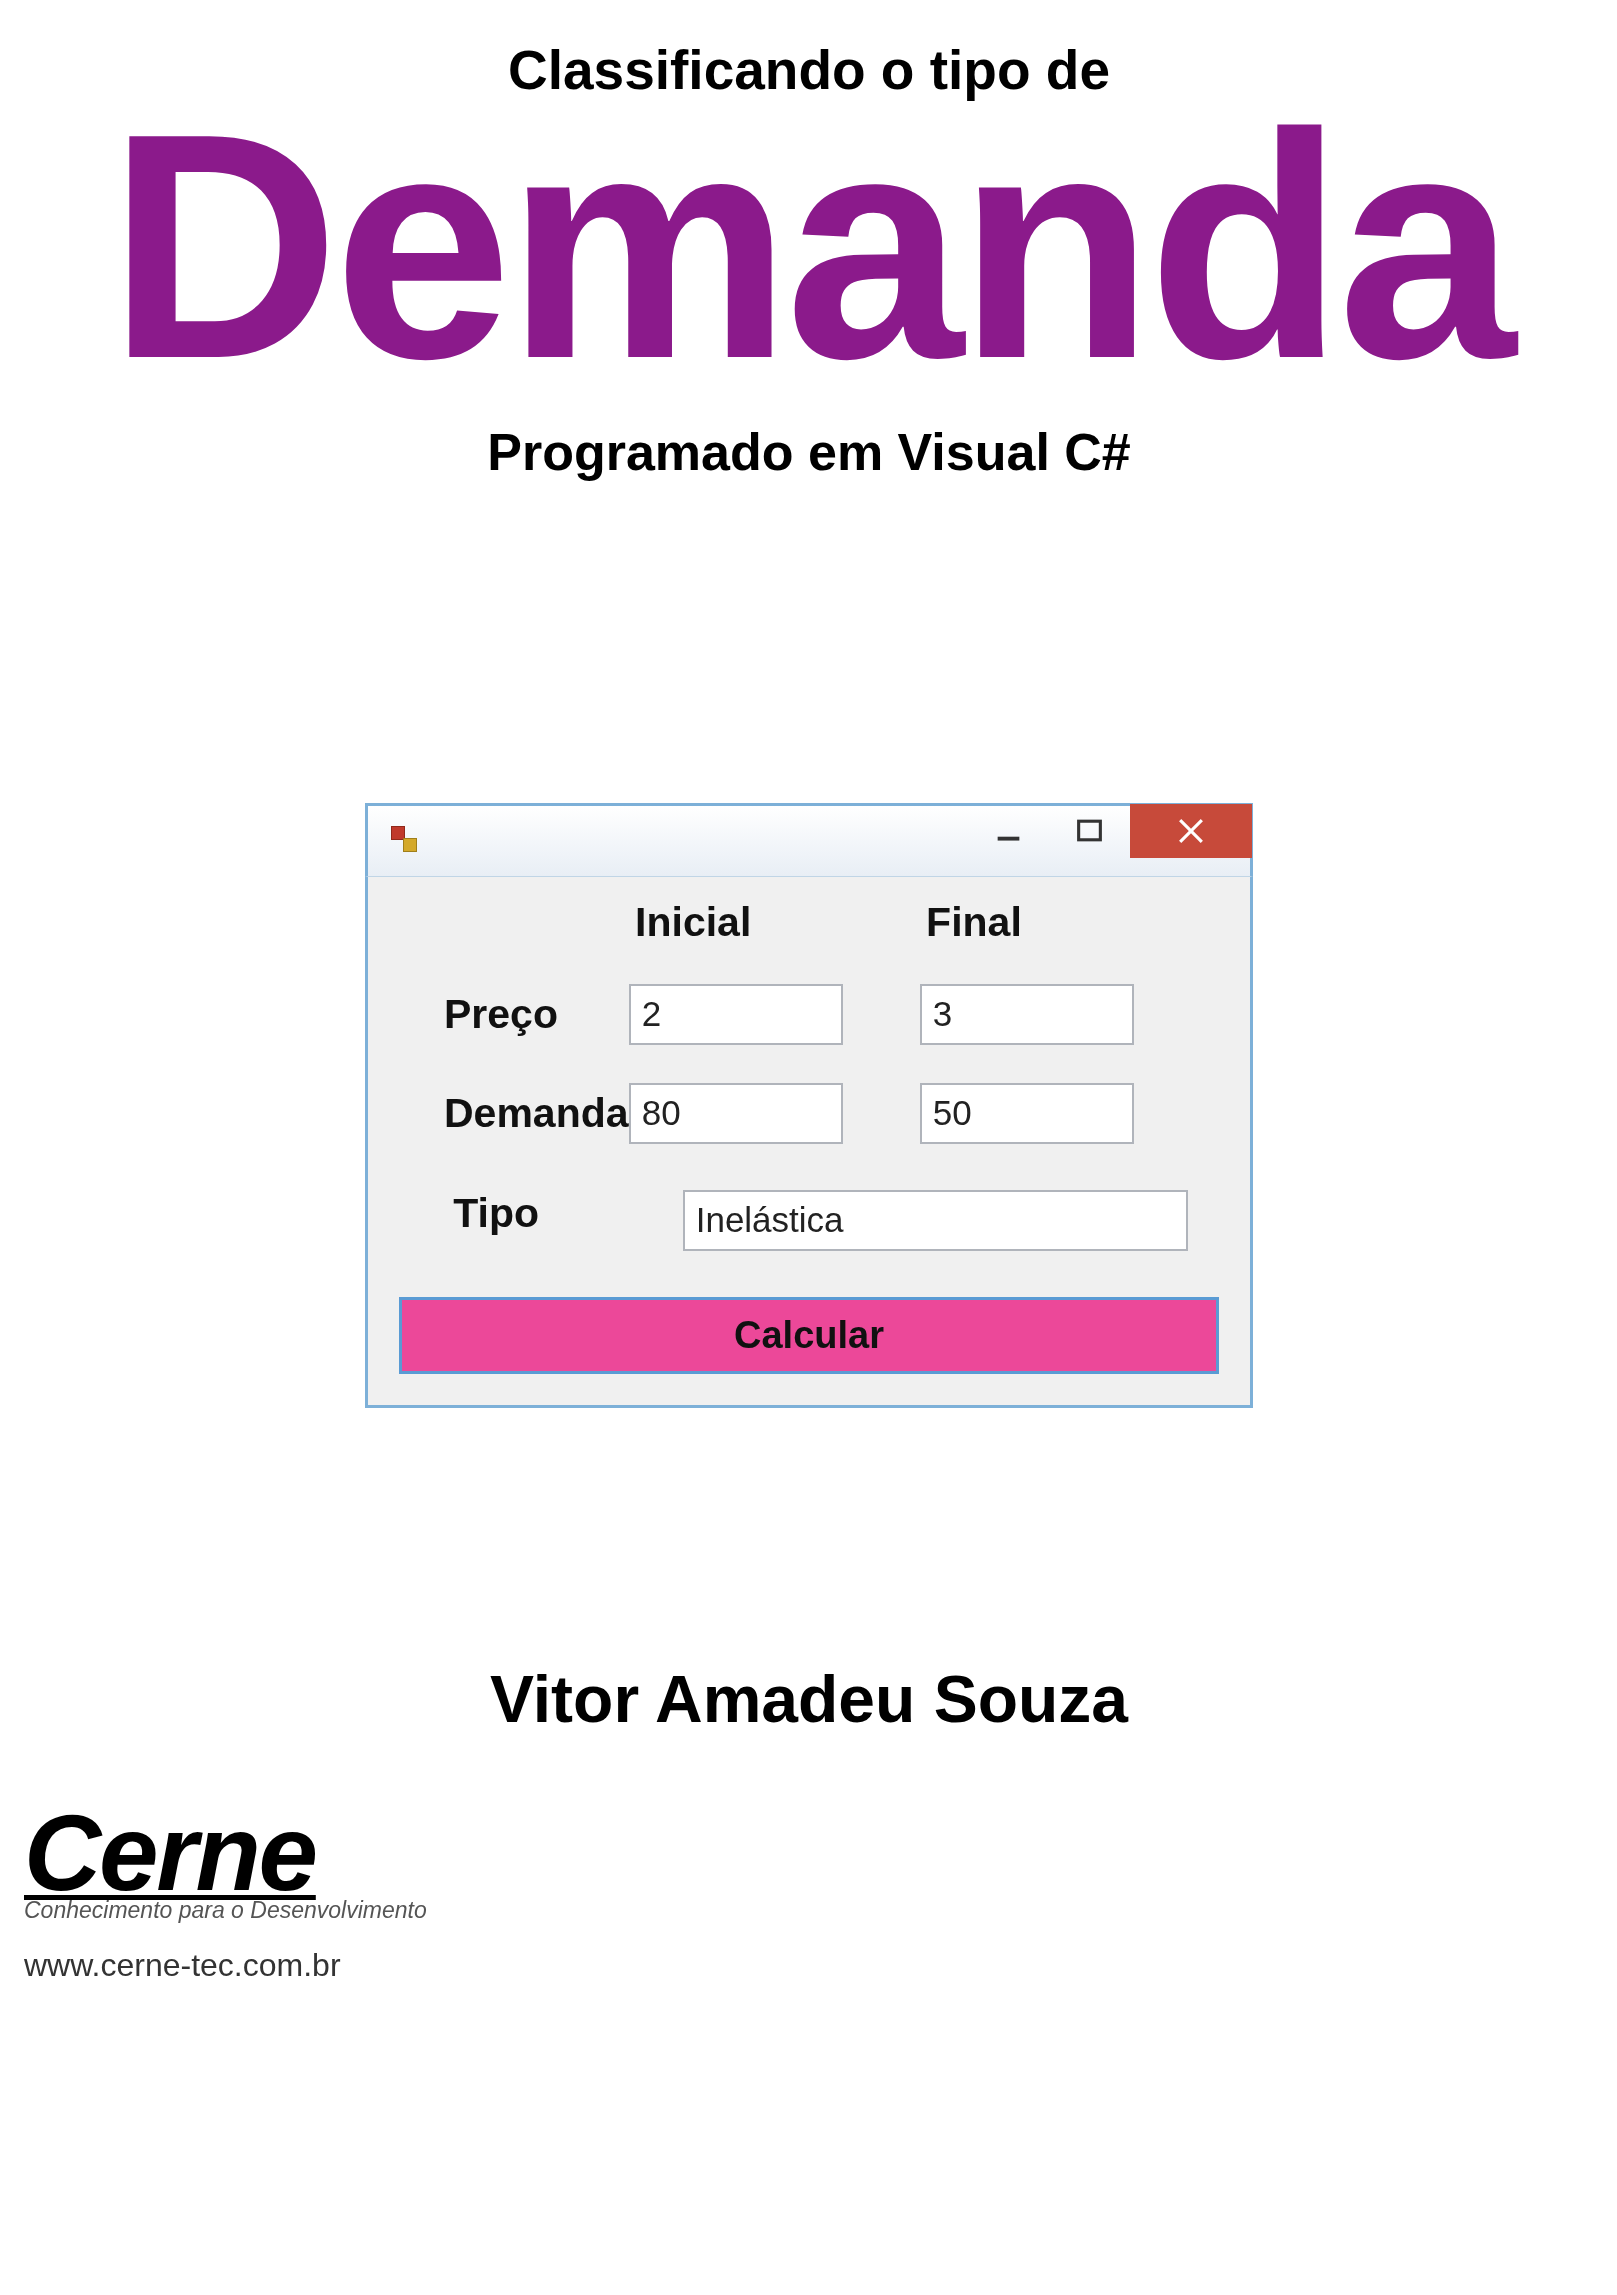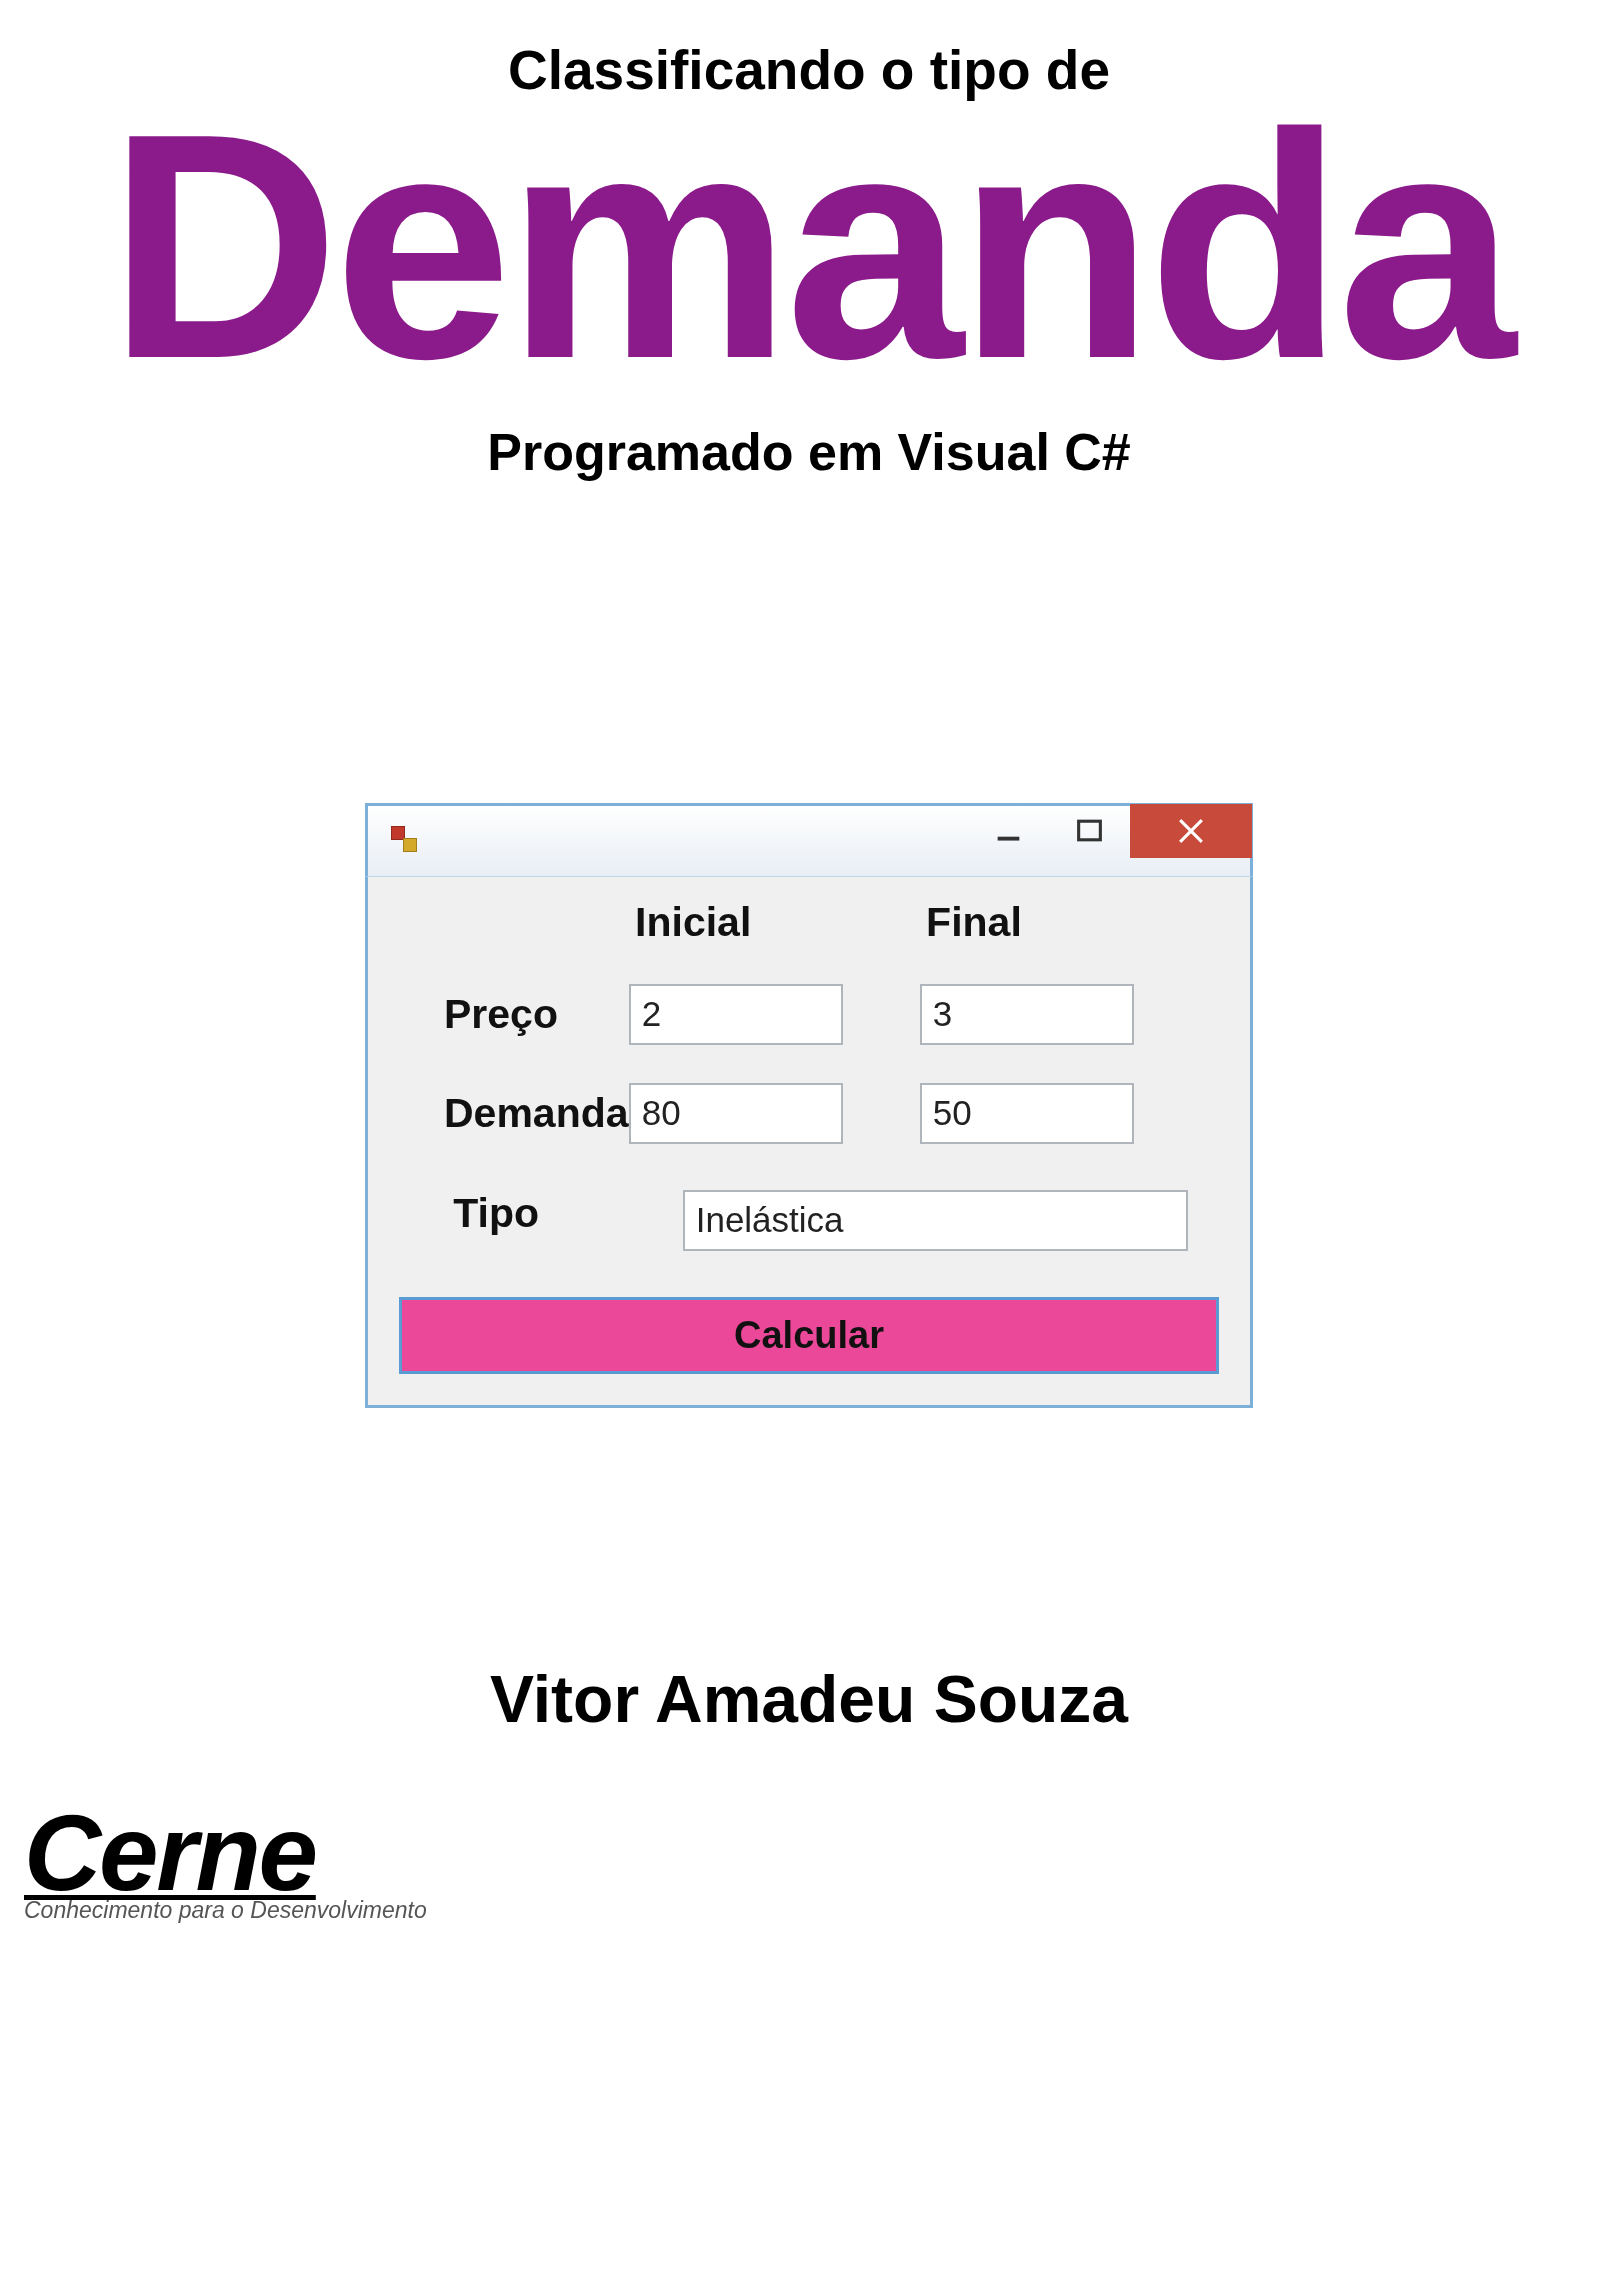--- a/index.html
+++ b/index.html
@@ -259,6 +259,7 @@
 <div class="logo-block">
   <div class="logo-text">Cerne</div>
   <div class="logo-tagline">Conhecimento para o Desenvolvimento</div>
+  <div class="logo-url">www.cerne-tec.com.br</div>
 </div>
 
 

